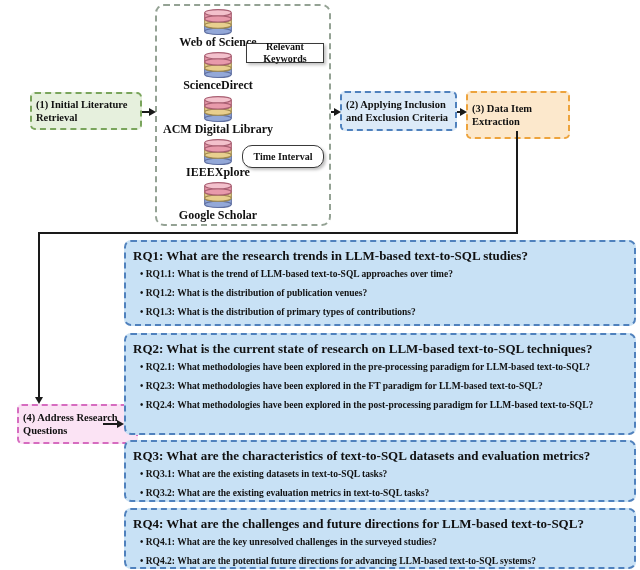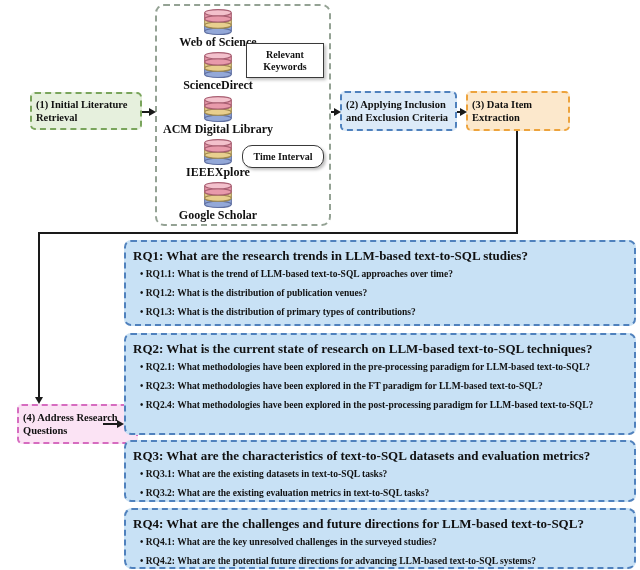--- a/index.html
+++ b/index.html
@@ -21,7 +21,7 @@
   .filter-box{position:absolute;background:#fff;border:1.5px solid #3a3a3a;display:flex;align-items:center;
               justify-content:center;text-align:center;font-weight:bold;font-size:10px;line-height:12px;
               box-shadow:2px 2px 3px rgba(0,0,0,0.25);box-sizing:border-box;}
-  #filter-keywords{left:89px;top:37px;width:78px;height:35px;}
+  #filter-keywords{left:89px;top:37px;width:78px;height:20px;}
   #filter-time{left:85px;top:139px;width:82px;height:23px;border-radius:10px;}
   .line{position:absolute;background:#1a1a1a;}
   .arrowhead{position:absolute;width:0;height:0;}

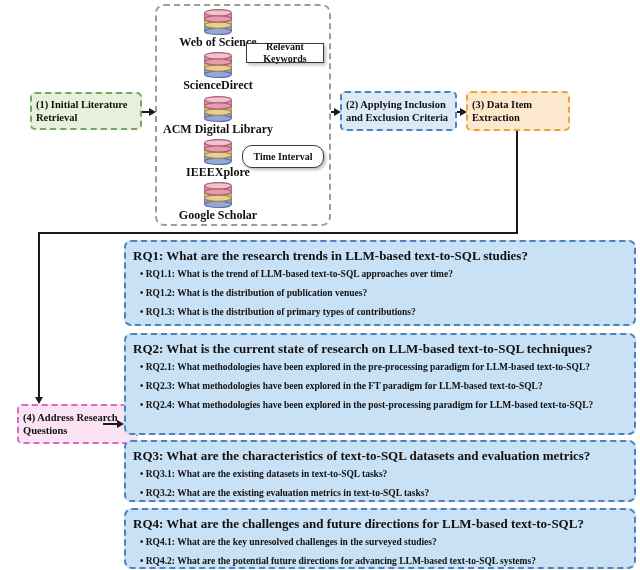--- a/index.html
+++ b/index.html
@@ -10,7 +10,7 @@
   .step{font-size:10.5px;line-height:13.5px;}
   #step1{left:30px;top:92px;width:112px;height:38px;background:#e6f0dd;border:2px dashed #7aa55c;}
   #step2{left:340px;top:91px;width:117px;height:40px;background:#dceaf8;border:2px dashed #4f81bd;}
-  #step3{left:466px;top:91px;width:104px;height:40px;background:#fce8cc;border:2px dashed #eda33c;}
+  #step3{left:466px;top:91px;width:104px;height:48px;background:#fce8cc;border:2px dashed #eda33c;}
   #step4{left:17px;top:404px;width:121px;height:40px;background:#fbe3f4;border:2px dashed #d66cc0;}
   .panel{position:absolute;left:155px;top:4px;width:176px;height:222px;border:2px dashed #94a294;
          border-radius:9px;box-sizing:border-box;background:#fff;}

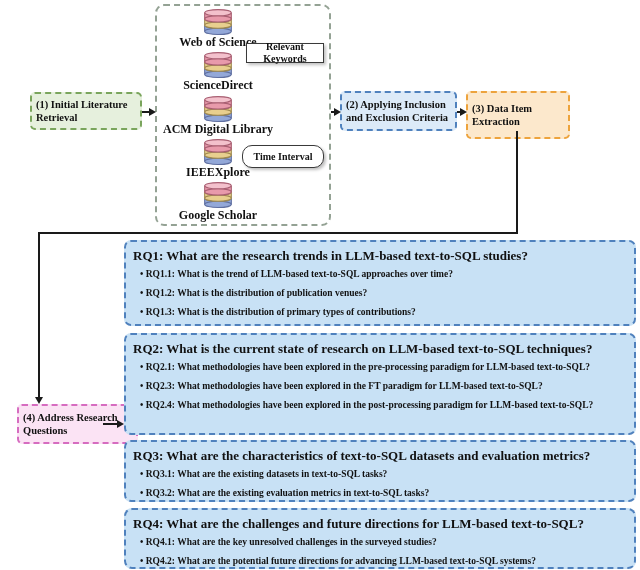--- a/index.html
+++ b/index.html
@@ -32,7 +32,7 @@
   #rq1{top:240px;height:86px;}
   #rq2{top:333px;height:102px;}
   #rq3{top:440px;height:62px;}
-  #rq4{top:508px;height:61px;border-radius:8px;}
+  #rq4{top:508px;height:61px;}
   .rq-title{font-size:13px;font-weight:bold;line-height:19px;white-space:nowrap;}
   .rq-sub{font-size:9.5px;font-weight:bold;line-height:19px;padding-left:7px;white-space:nowrap;}
   .rq-sub::before{content:"\2022\00A0";}

